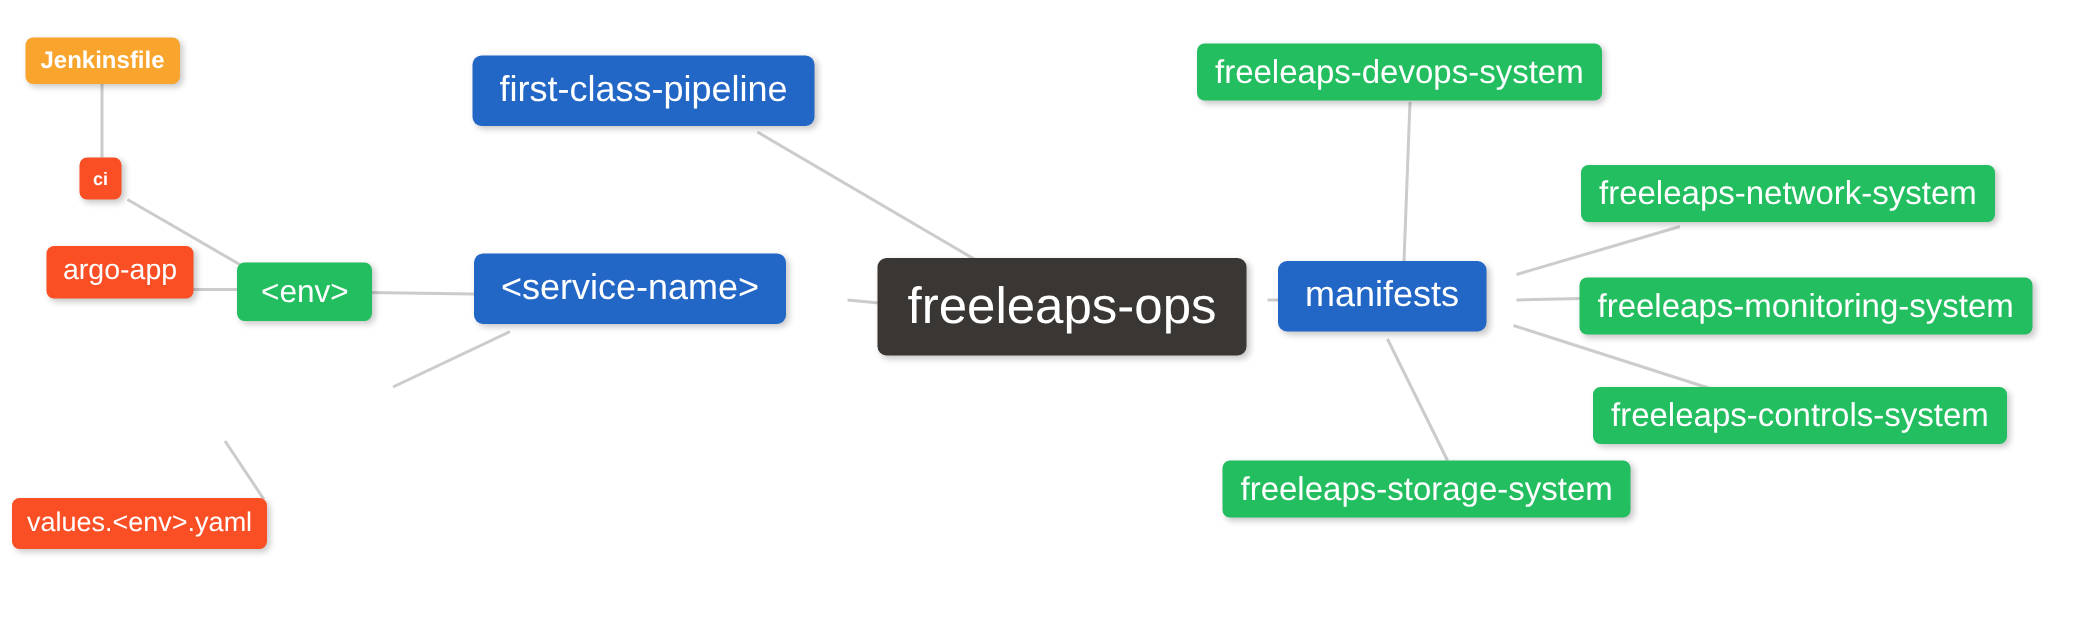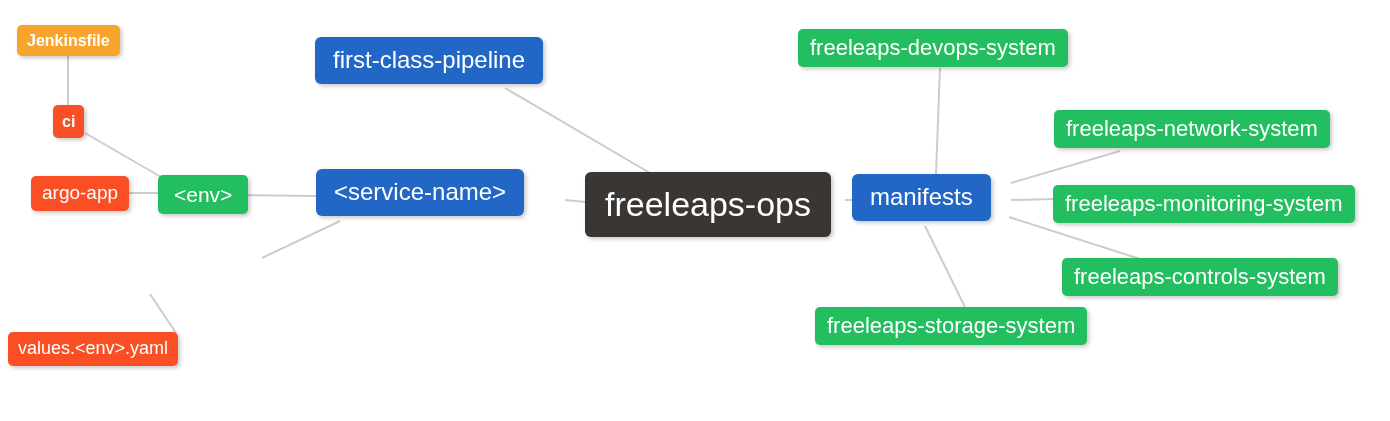--- a/index.html
+++ b/index.html
@@ -26,7 +26,7 @@
   .n-green-s{background:var(--green);font-size:21px;padding:7px 16px;}
   .n-red    {background:var(--red);  font-size:19px;padding:6px 11px;}
   .n-red-xs {background:var(--red);  font-size:18px;padding:6px 10px;}
-  .n-red-ci {background:var(--red);  font-size:16px;font-weight:bold;padding:7px 9px;}
+  .n-red-ci {background:var(--red);  font-size:12px;font-weight:bold;padding:7px 9px;}
   .n-amber  {background:var(--amber);font-size:16px;font-weight:bold;padding:6px 10px;}
 </style>
 </head>

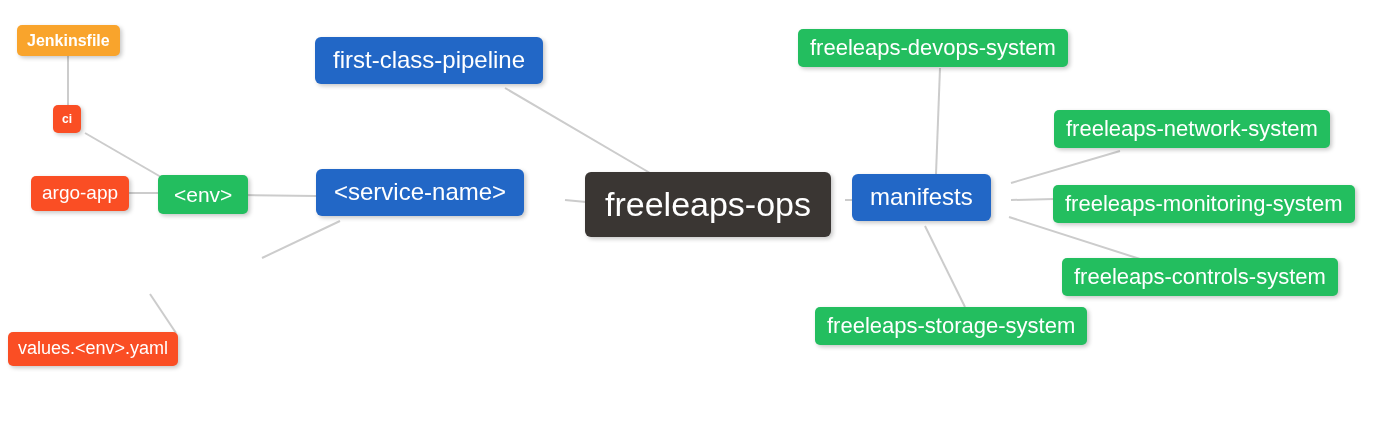--- a/index.html
+++ b/index.html
@@ -57,7 +57,7 @@
   <div class="node n-red-ci" style="left:53px;  top:105px;">
       <span>ci</span>
     </div>
-  <div class="node n-red" style="left:31px;  top:176px;">
+  <div class="node n-red" style="left:31px;  top:164px;">
       <span>argo-app</span>
     </div>
   <div class="node n-green-s" style="left:158px; top:175px;">

